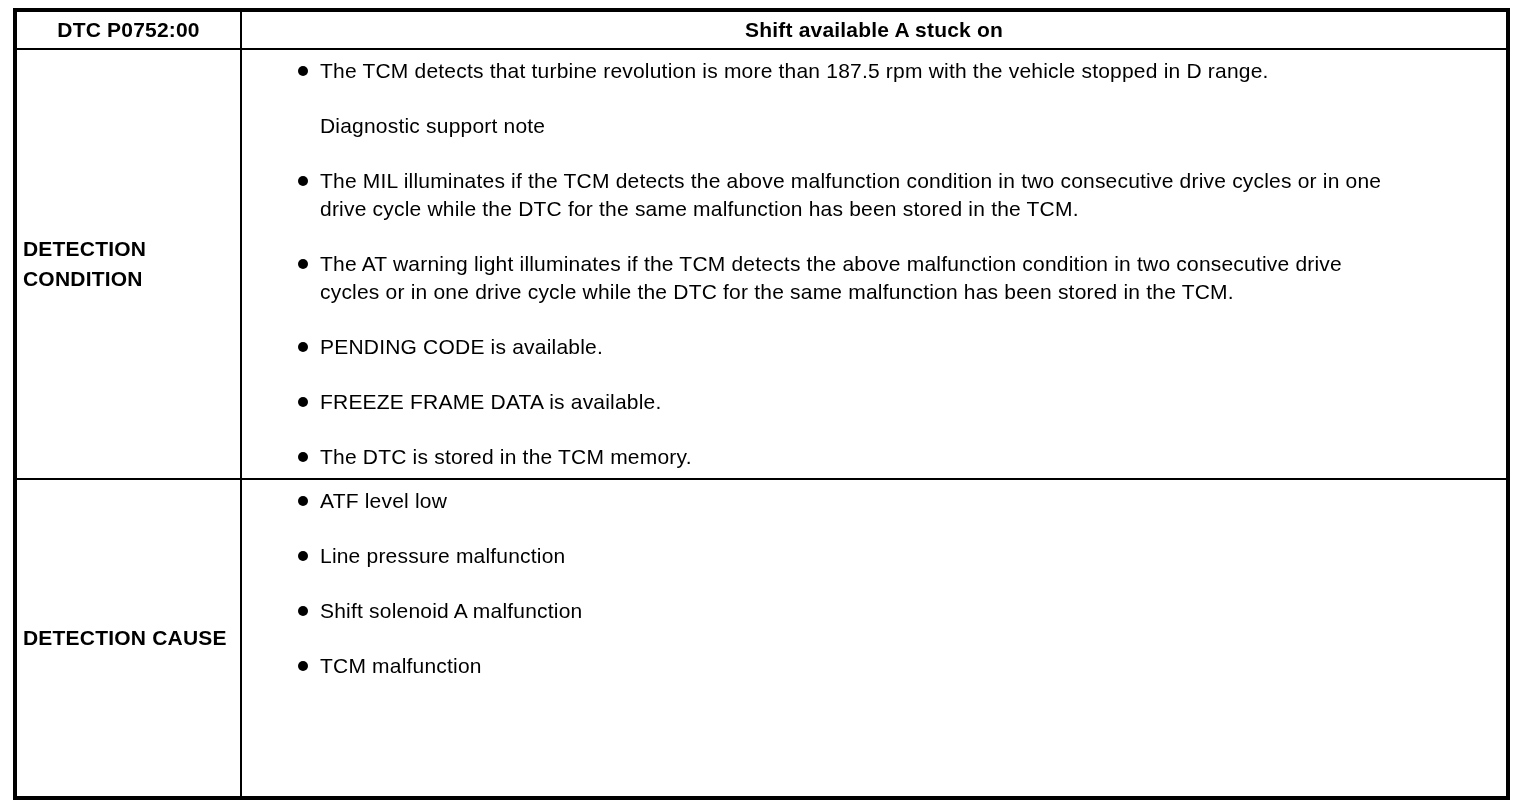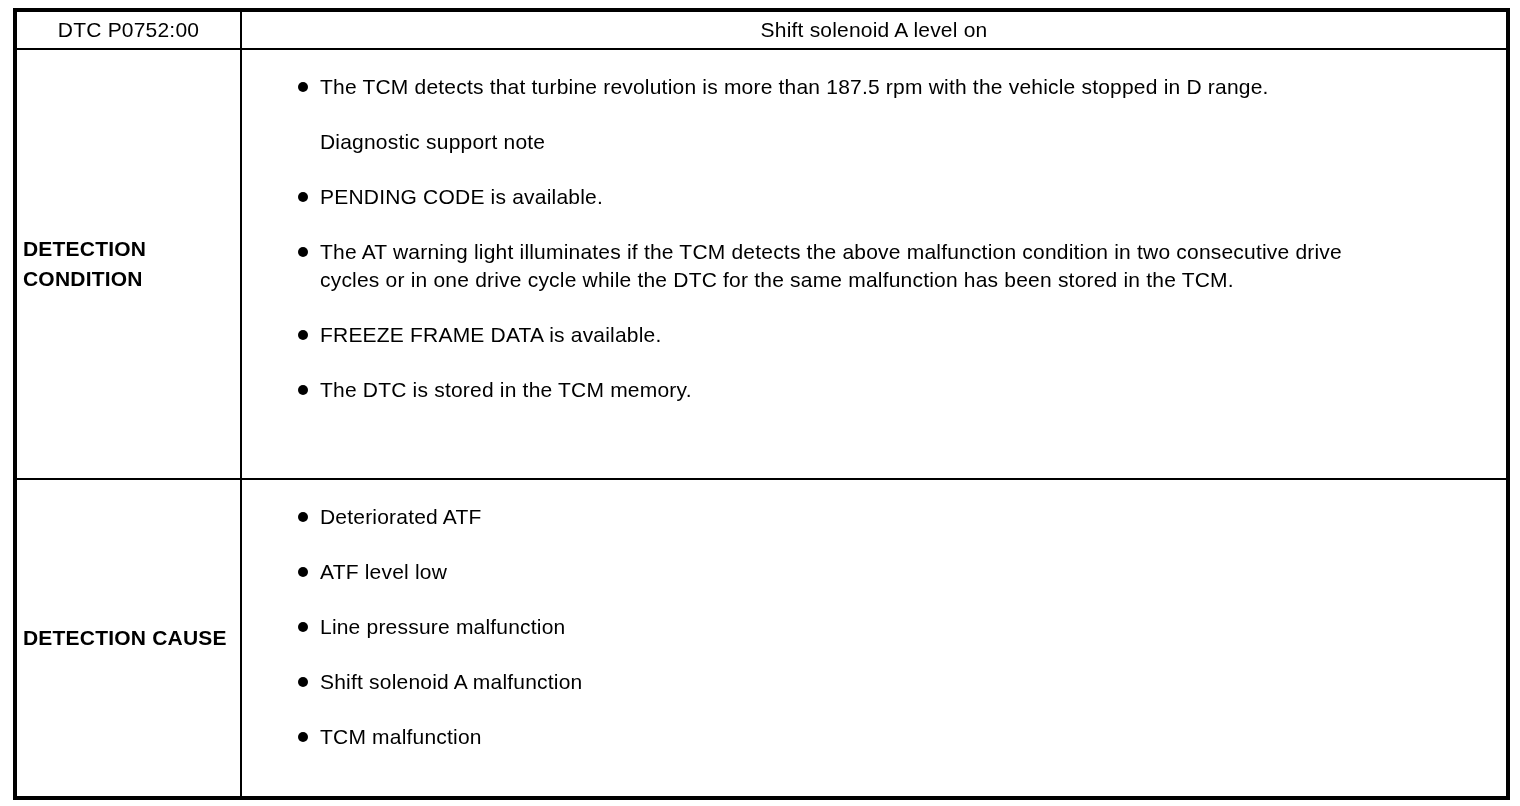--- a/index.html
+++ b/index.html
@@ -38,7 +38,7 @@
     display: flex;
     align-items: center;
     justify-content: center;
-    font-weight: normal;
+    font-weight: bold;
     font-size: 21px;
     letter-spacing: 0.2px;
   }

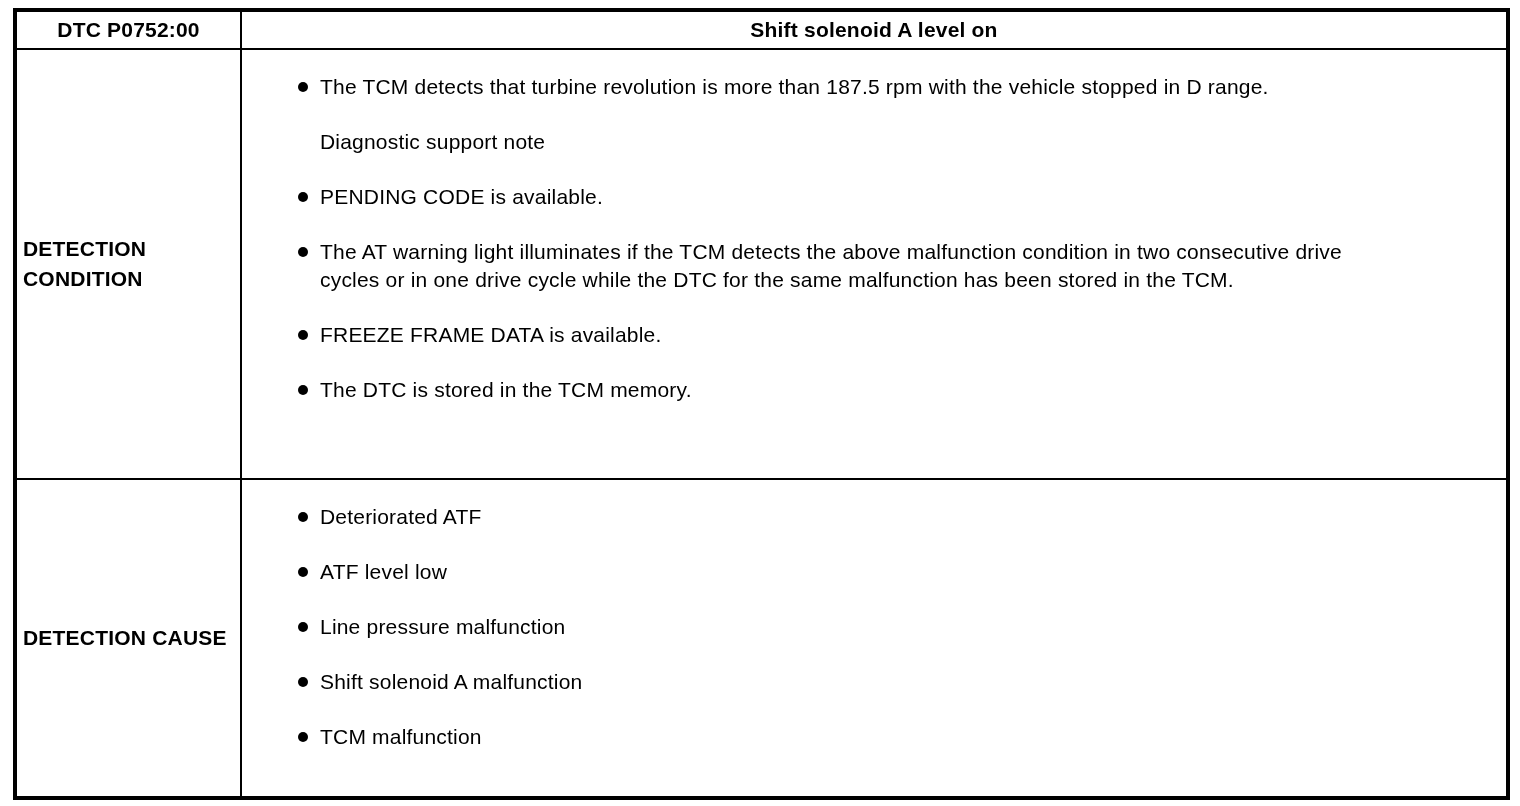--- a/index.html
+++ b/index.html
@@ -97,7 +97,7 @@
     <span>DTC P0752:00</span>
   </div>
   <div class="cell row-divider header-cell">
-    <span>Shift solenoid A level on</span>
+    <span>Shift available A stuck on</span>
   </div>
 
   <div class="cell col-left row-divider label-cell">

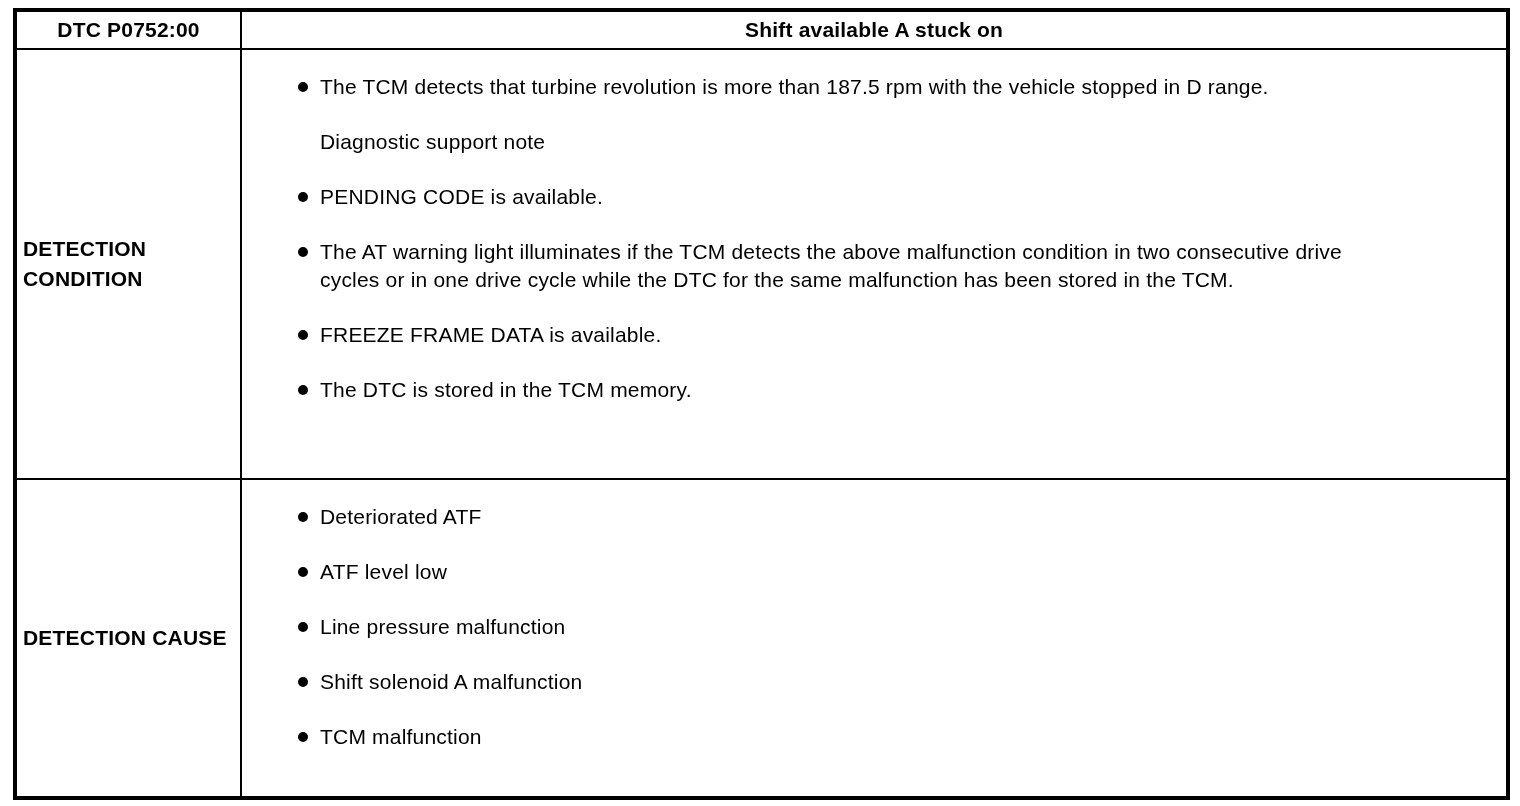--- a/index.html
+++ b/index.html
@@ -52,7 +52,7 @@
     letter-spacing: 0.2px;
   }
   .content-cell {
-    padding: 23px 100px 0 56px;
+    padding: 7px 100px 0 56px;
     font-size: 21px;
     line-height: 28px;
     letter-spacing: 0.2px;

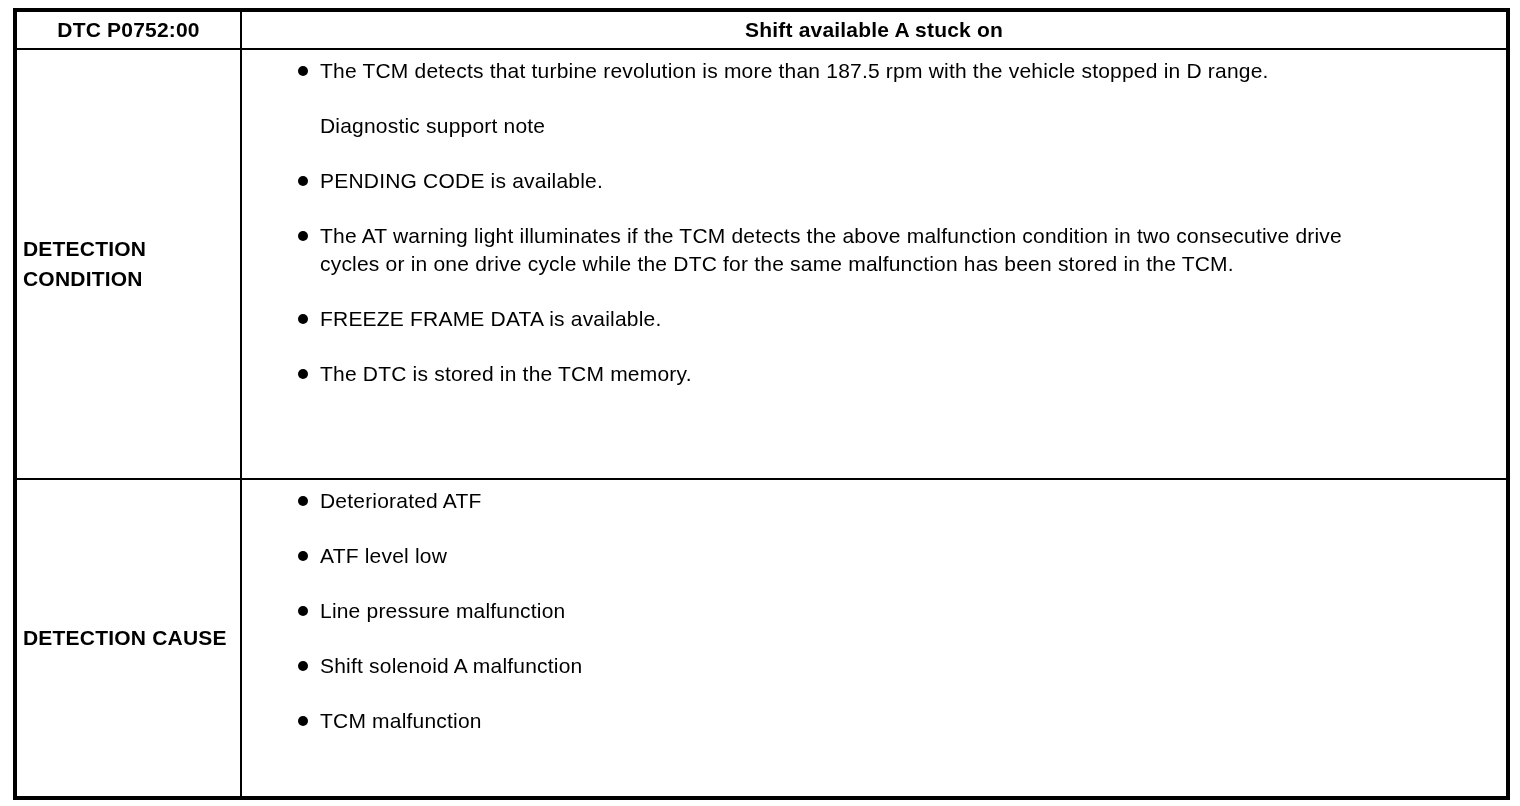--- a/index.html
+++ b/index.html
@@ -114,6 +114,10 @@
       <span class="item-text">Diagnostic support note</span>
     </div>
 
+    <div class="item">
+      <span class="bullet-dot"></span>
+      <span class="item-text">The MIL illuminates if the TCM detects the above malfunction condition in two consecutive drive cycles or in one drive cycle while the DTC for the same malfunction has been stored in the TCM.</span>
+    </div>
 
     <div class="item">
       <span class="bullet-dot"></span>

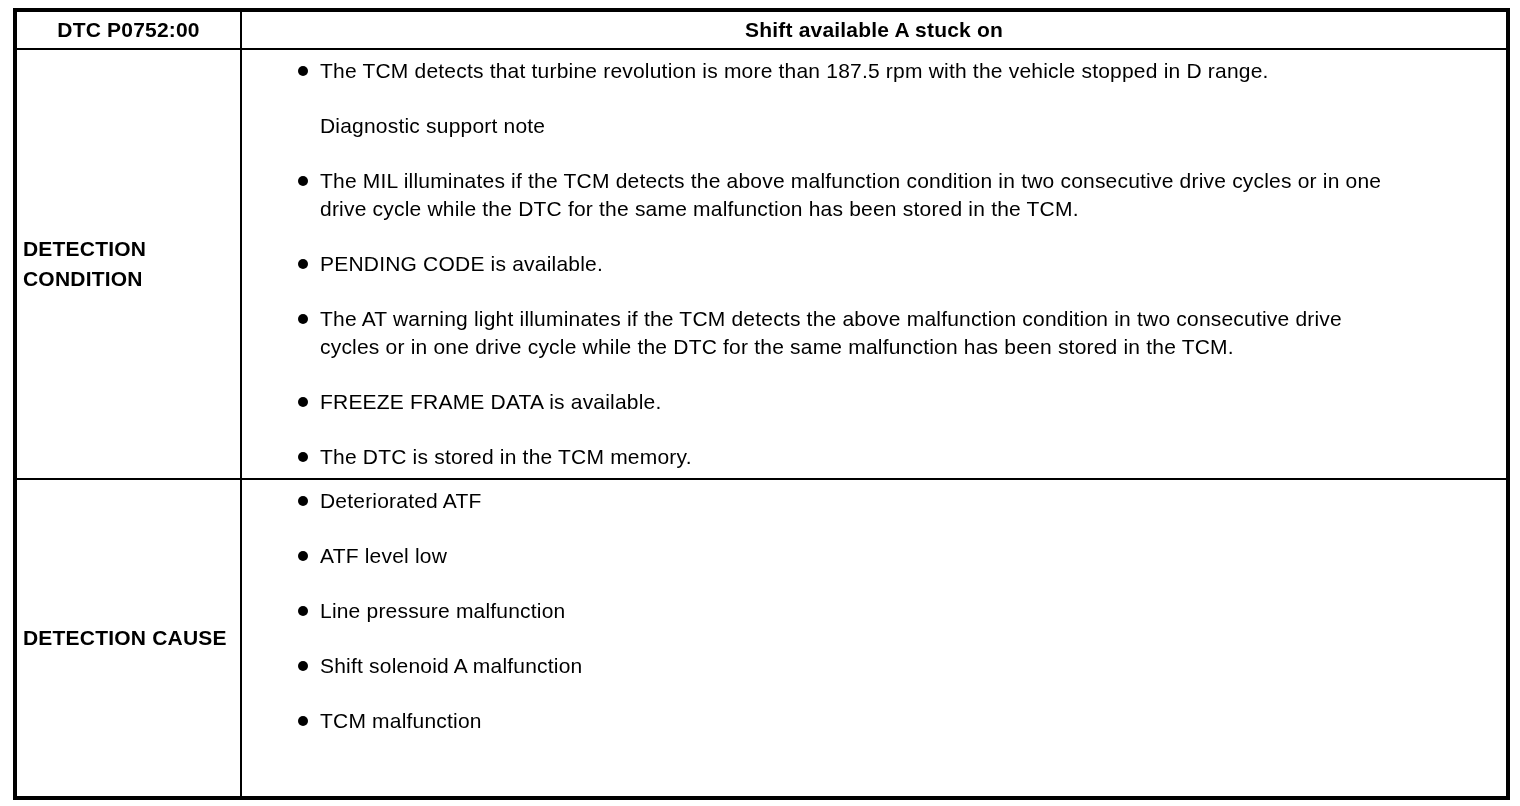--- a/index.html
+++ b/index.html
@@ -121,12 +121,12 @@
 
     <div class="item">
       <span class="bullet-dot"></span>
-      <span class="item-text">PENDING CODE is available.</span>
+      <span class="item-text">The AT warning light illuminates if the TCM detects the above malfunction condition in two consecutive drive cycles or in one drive cycle while the DTC for the same malfunction has been stored in the TCM.</span>
     </div>
 
     <div class="item">
       <span class="bullet-dot"></span>
-      <span class="item-text">The AT warning light illuminates if the TCM detects the above malfunction condition in two consecutive drive cycles or in one drive cycle while the DTC for the same malfunction has been stored in the TCM.</span>
+      <span class="item-text">PENDING CODE is available.</span>
     </div>
 
     <div class="item">

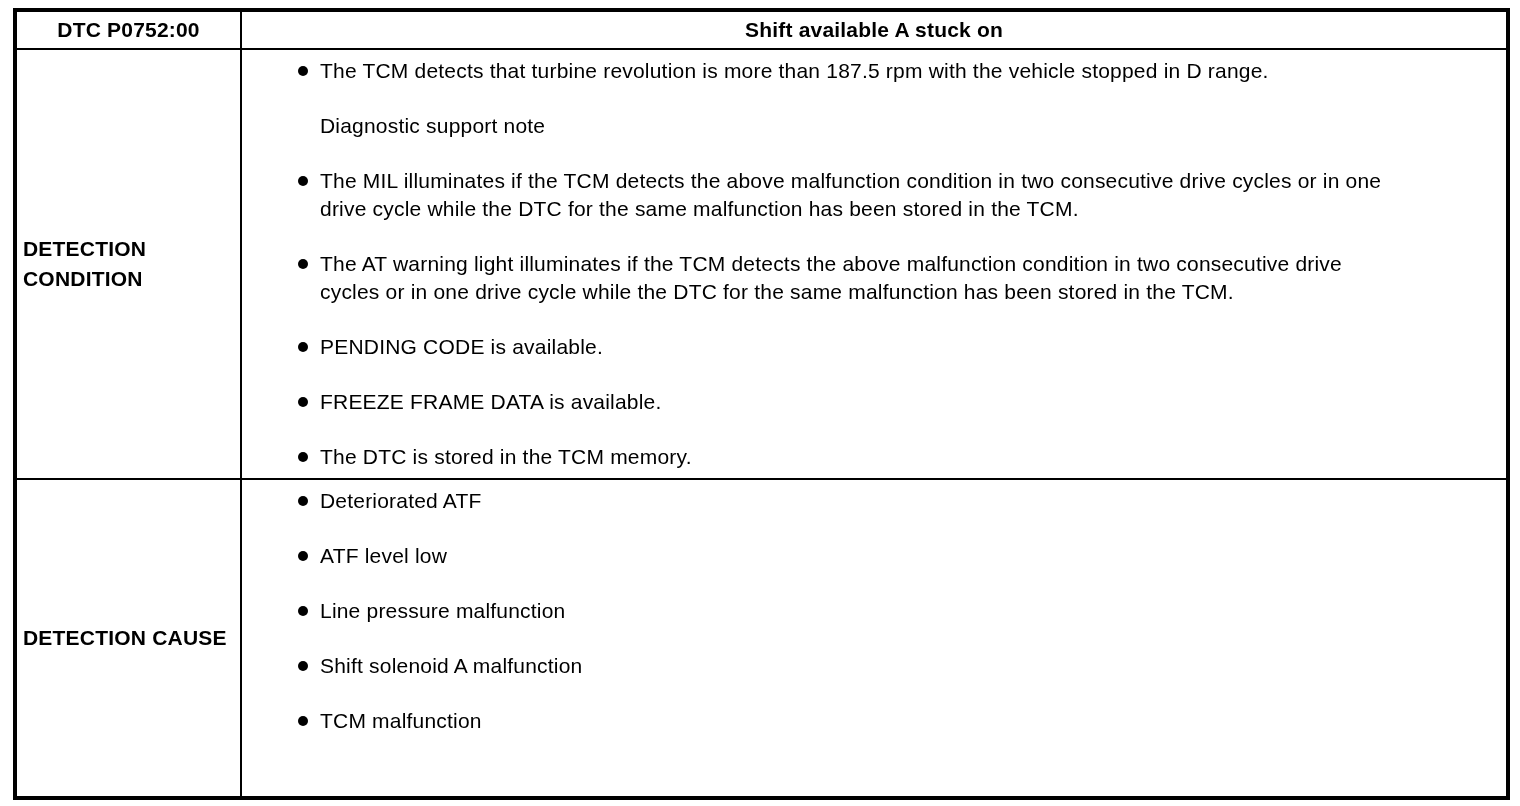--- a/index.html
+++ b/index.html
@@ -146,10 +146,6 @@
   </div>
   <div class="cell content-cell">
 
-    <div class="item">
-      <span class="bullet-dot"></span>
-      <span class="item-text">Deteriorated ATF</span>
-    </div>
 
     <div class="item">
       <span class="bullet-dot"></span>

